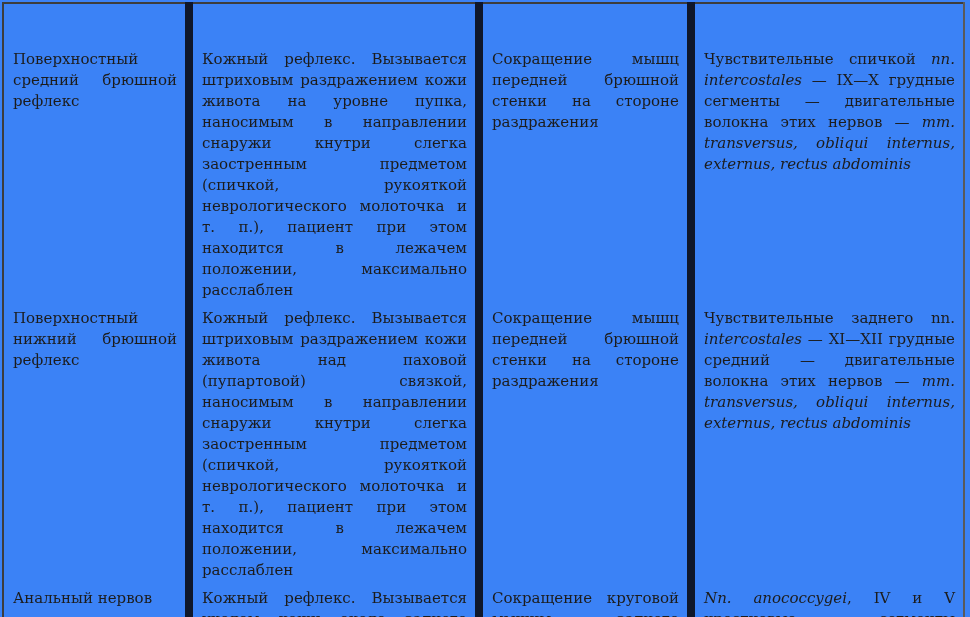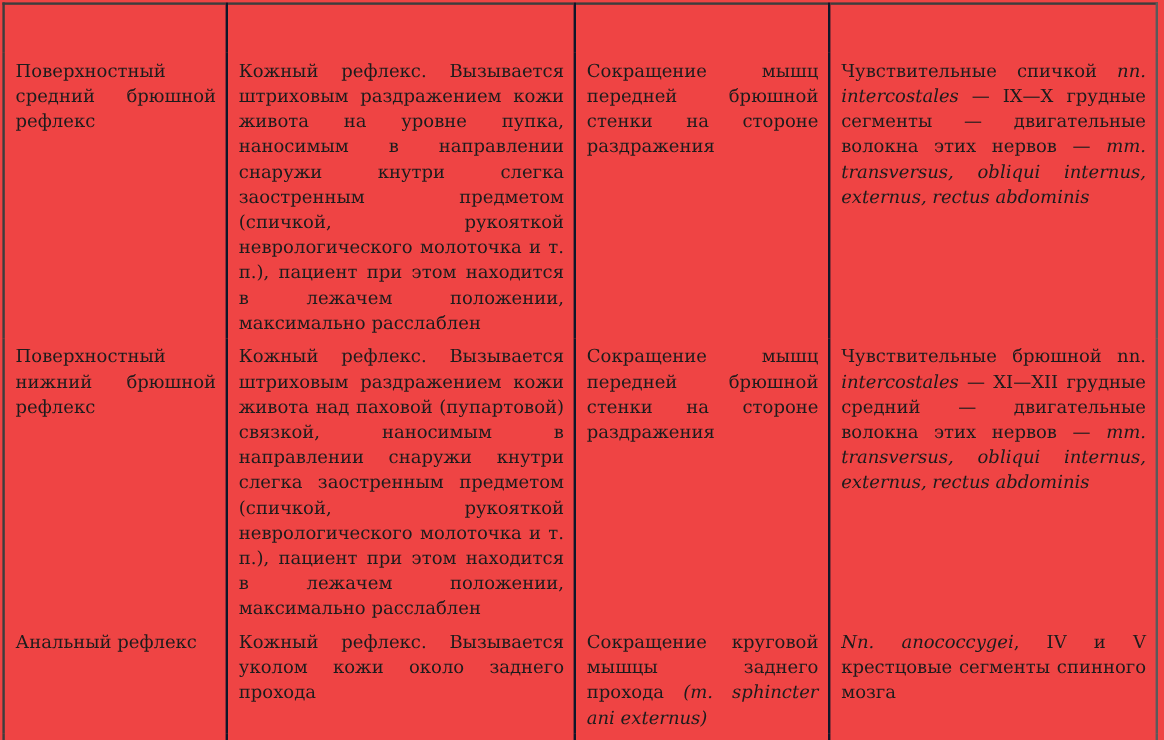--- a/index.html
+++ b/index.html
@@ -11,7 +11,7 @@
     position: relative;
     width: 970px;
     height: 617px;
-    background: #ef4444;
+    background: #3b82f6;
     overflow: hidden;
   }
   table.reflex-table {

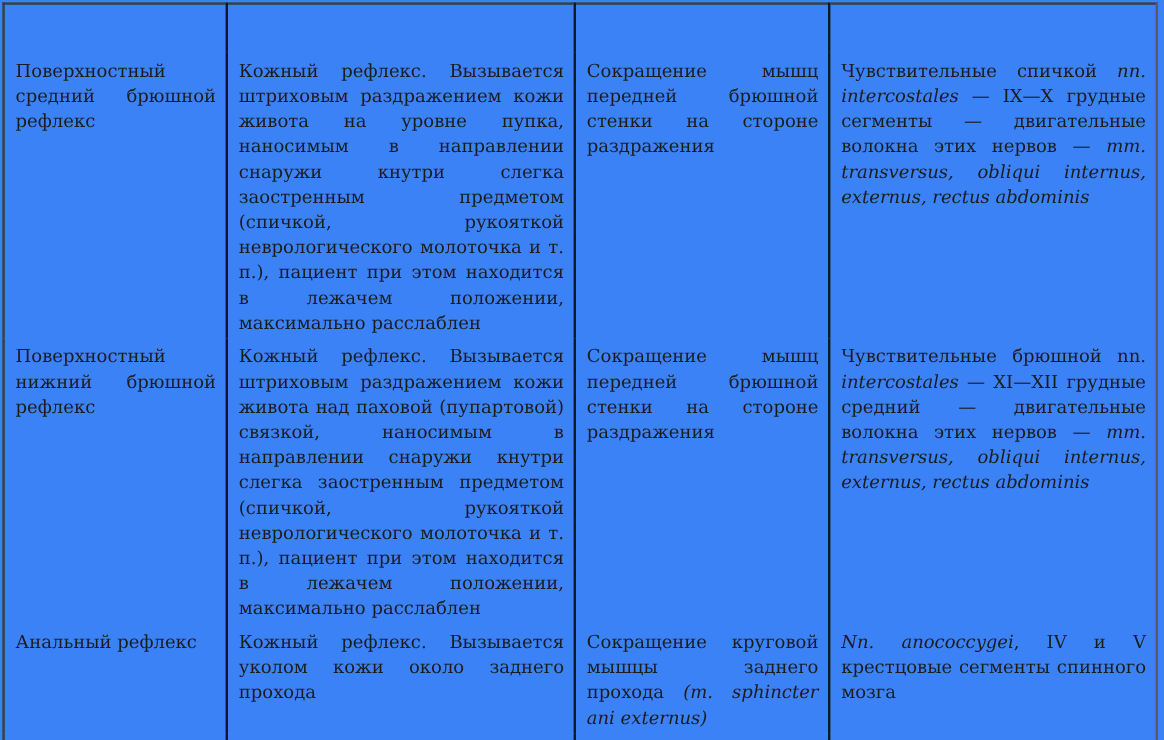--- a/index.html
+++ b/index.html
@@ -39,7 +39,7 @@
     overflow: hidden;
   }
   table.reflex-table td + td {
-    border-left: 2px solid #0f172a;
+    border-left: 8px solid #0f172a;
   }
   tr.header-spacer td {
     height: 40px;

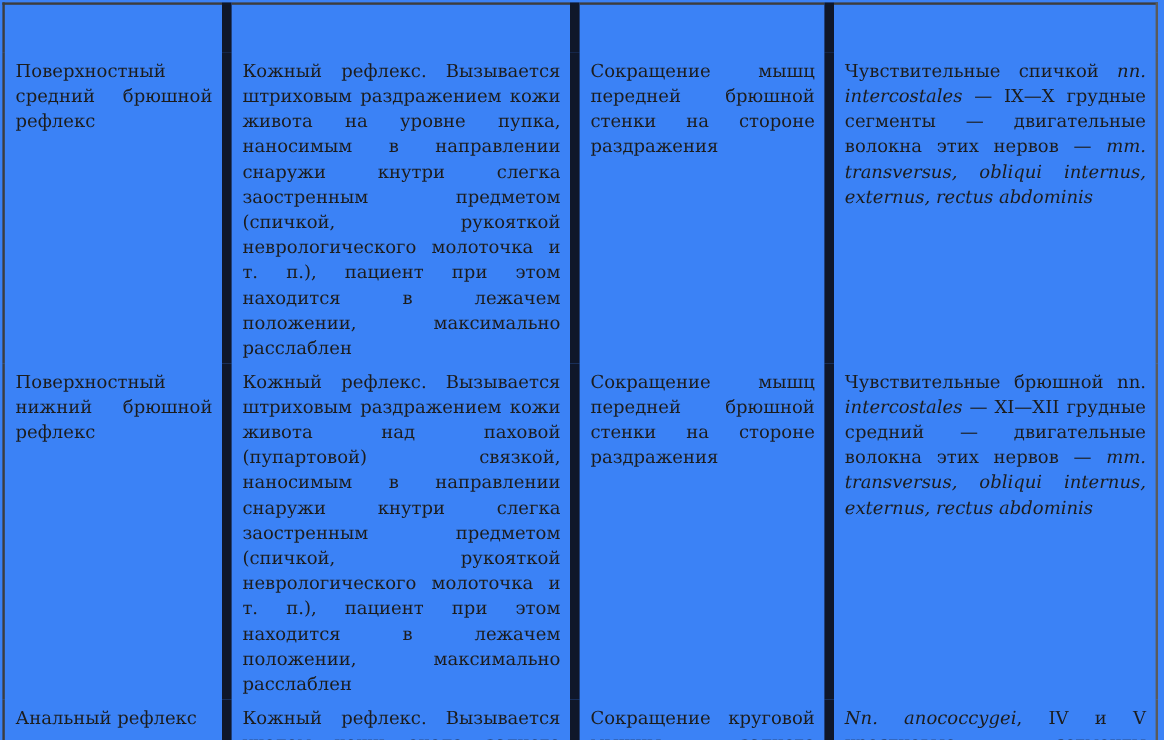--- a/index.html
+++ b/index.html
@@ -77,7 +77,7 @@
           <td><span>Поверхностный нижний брюшной рефлекс</span></td>
           <td><span>Кожный рефлекс. Вызывается штриховым раздражением кожи живота над паховой (пупартовой) связкой, наносимым в направлении снаружи кнутри слегка заостренным предметом (спичкой, рукояткой неврологического молоточка и т. п.), пациент при этом находится в лежачем положении, максимально расслаблен</span></td>
           <td><span>Сокращение мышц передней брюшной стенки на стороне раздражения</span></td>
-          <td><span>Чувствительные брюшной nn. </span><i>intercostales</i><span> — XI—XII грудные средний — двигательные волокна этих нервов — </span><i>mm. transversus, obliqui internus, externus, rectus abdominis</i></td>
+          <td><span>Чувствительные заднего nn. </span><i>intercostales</i><span> — XI—XII грудные средний — двигательные волокна этих нервов — </span><i>mm. transversus, obliqui internus, externus, rectus abdominis</i></td>
         </tr>
         <tr style="height: 86px;">
           <td><span>Анальный рефлекс</span></td>

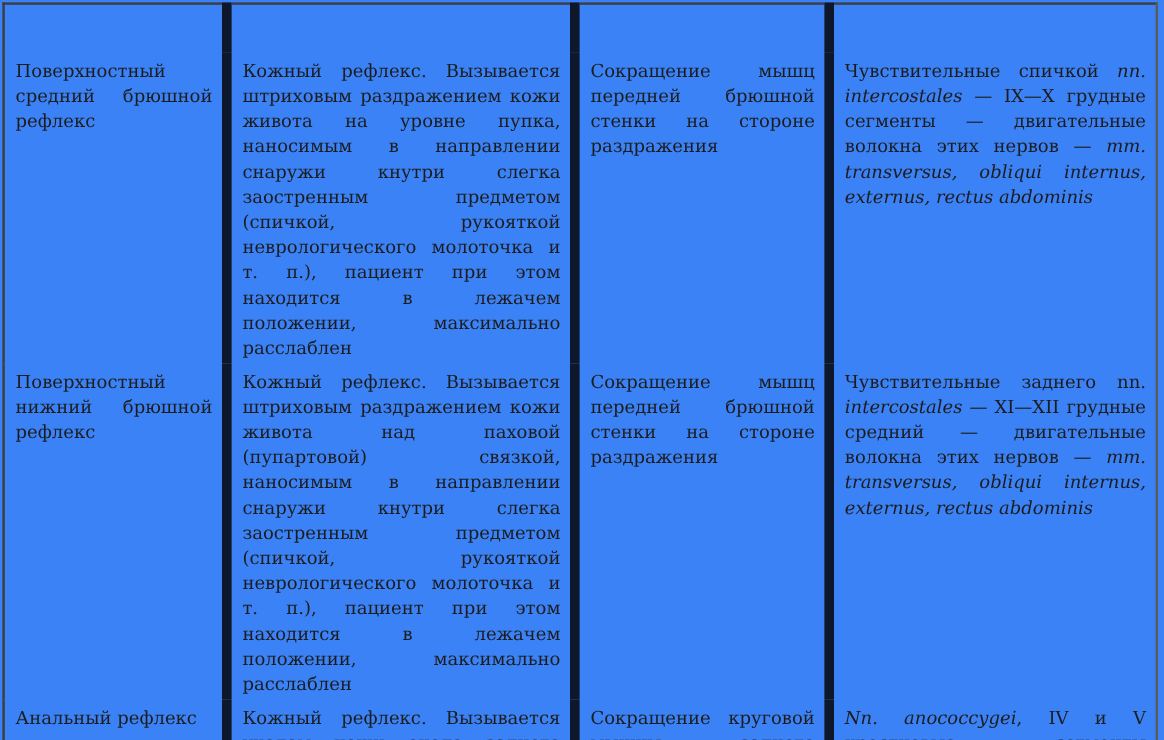--- a/index.html
+++ b/index.html
@@ -80,7 +80,7 @@
           <td><span>Чувствительные заднего nn. </span><i>intercostales</i><span> — XI—XII грудные средний — двигательные волокна этих нервов — </span><i>mm. transversus, obliqui internus, externus, rectus abdominis</i></td>
         </tr>
         <tr style="height: 86px;">
-          <td><span>Анальный рефлекс</span></td>
+          <td><span>Анальный нервов</span></td>
           <td><span>Кожный рефлекс. Вызывается уколом кожи около заднего прохода</span></td>
           <td><span>Сокращение круговой мышцы заднего прохода </span><i>(m. sphincter ani externus)</i></td>
           <td><i>Nn. anococcygei</i><span>, IV и V крестцовые сегменты спинного мозга</span></td>

